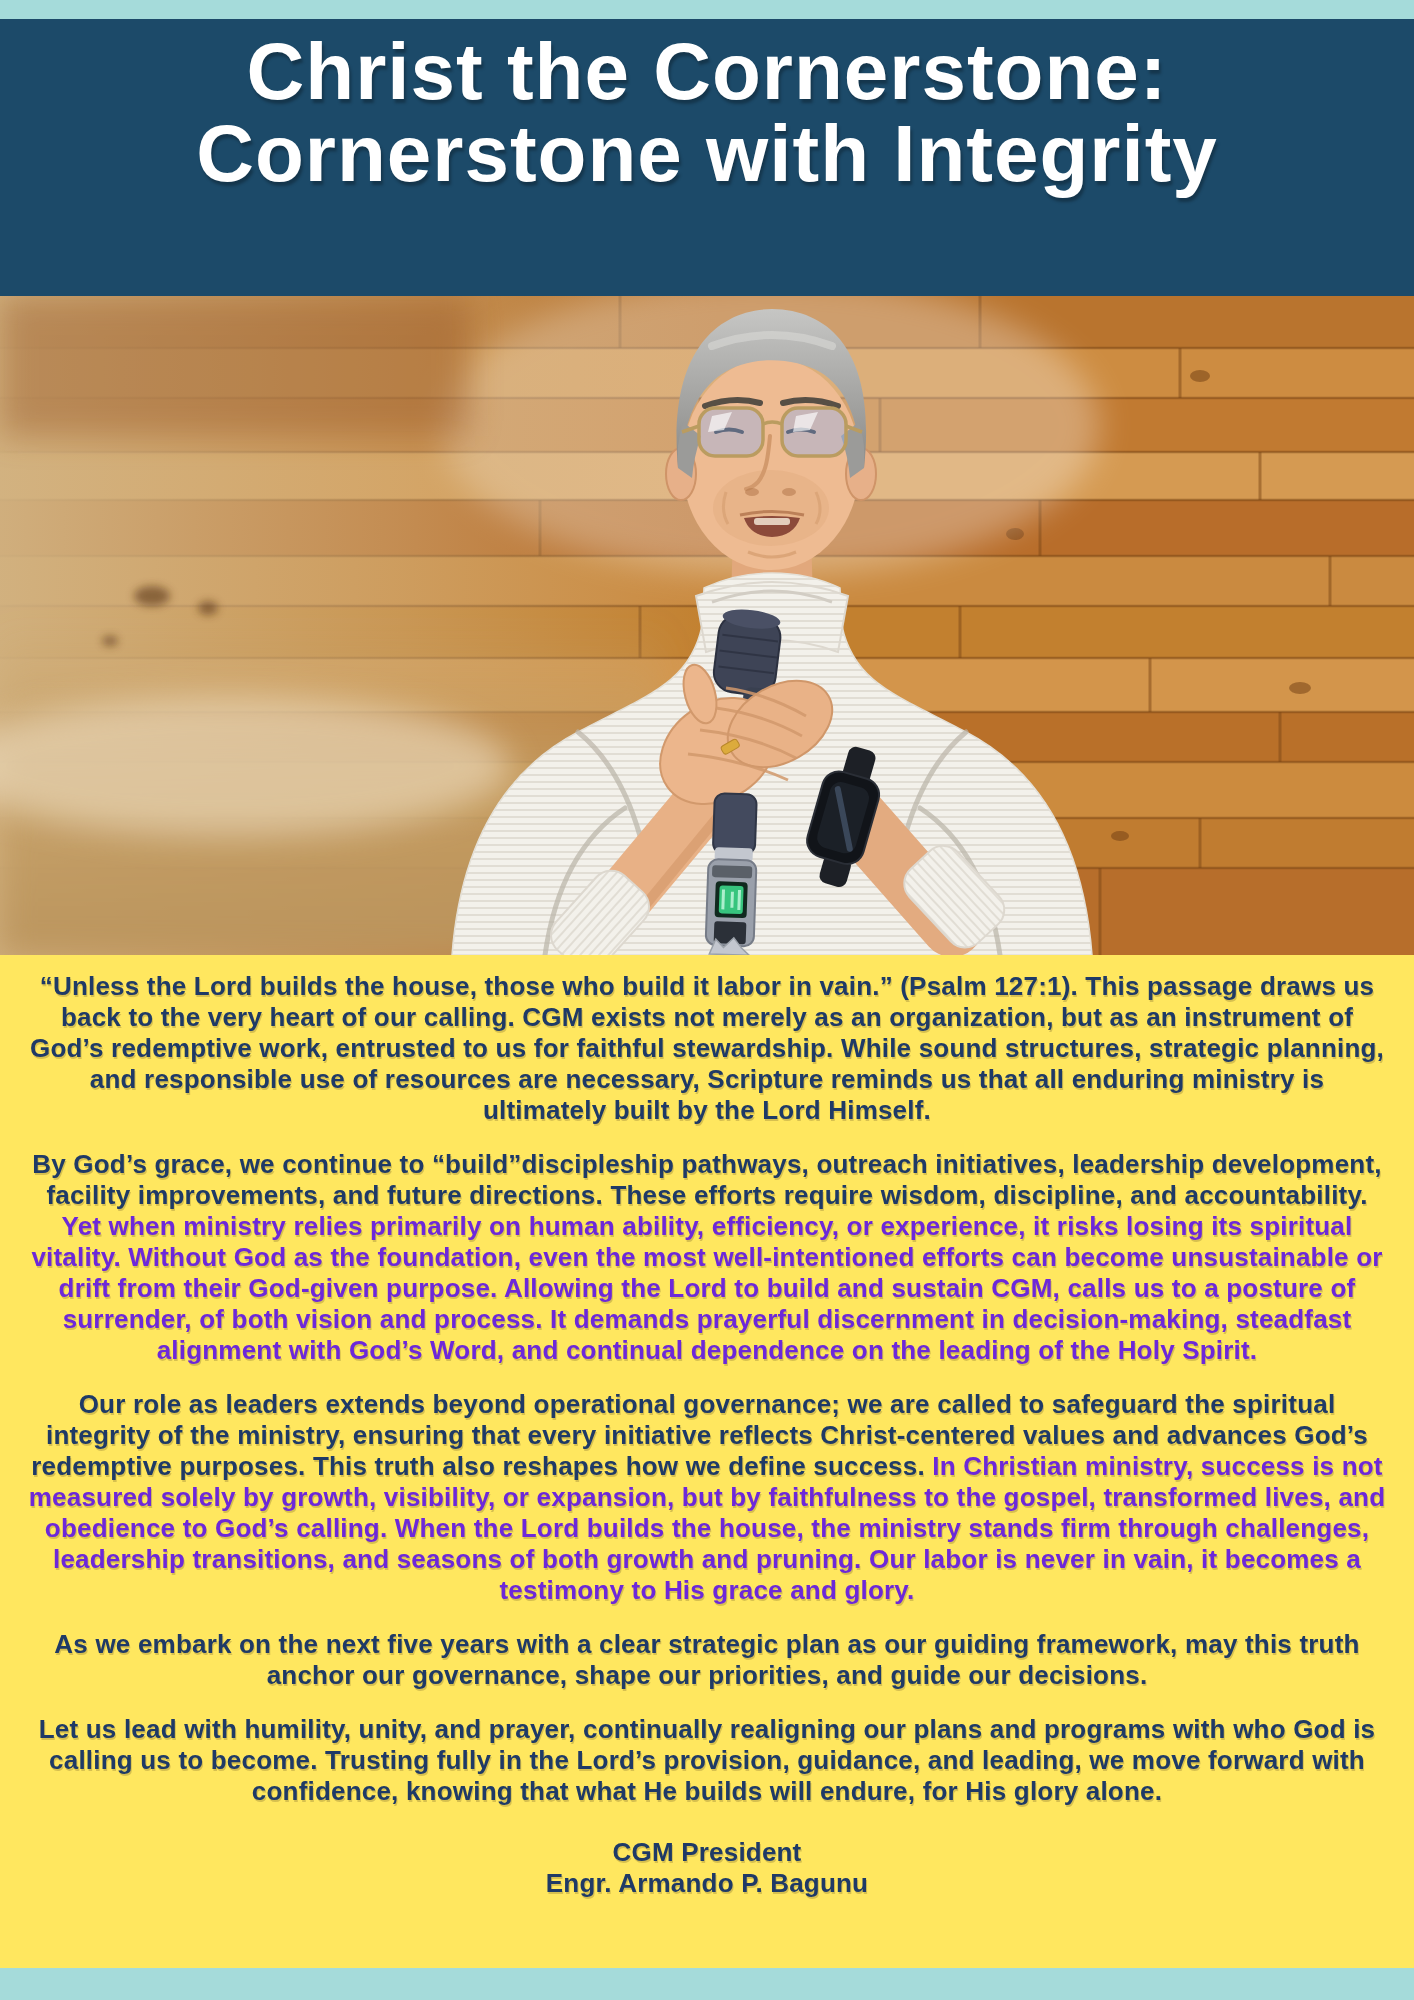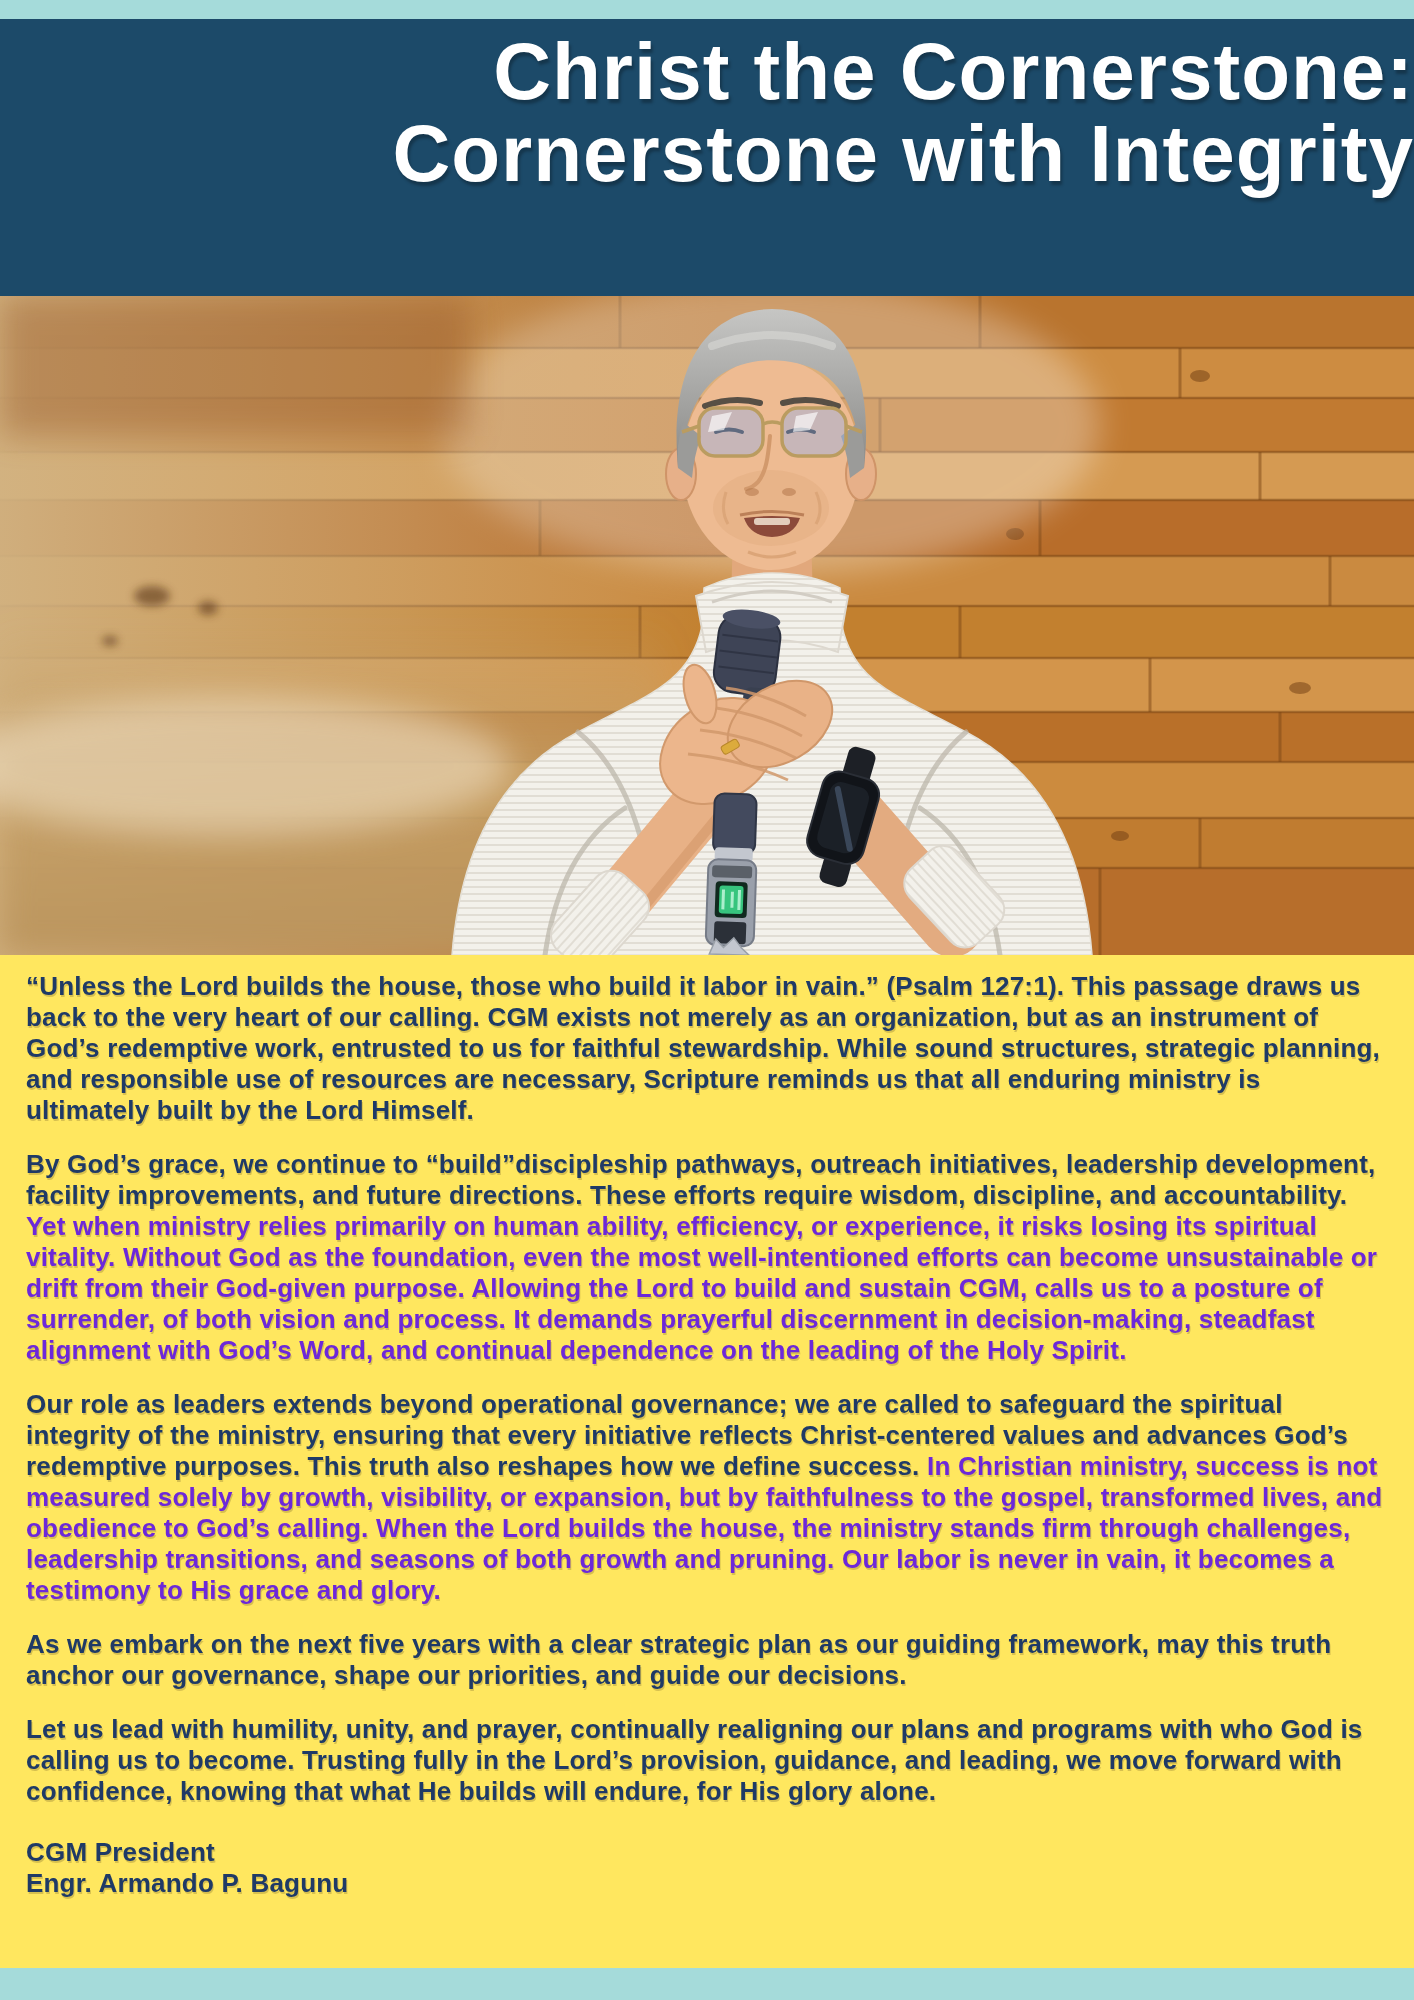--- a/index.html
+++ b/index.html
@@ -17,7 +17,7 @@
   .header{
     height:277px;
     background:#1c4a69;
-    text-align:right;
+    text-align:center;
     padding-top:12px;
     box-sizing:border-box;
   }

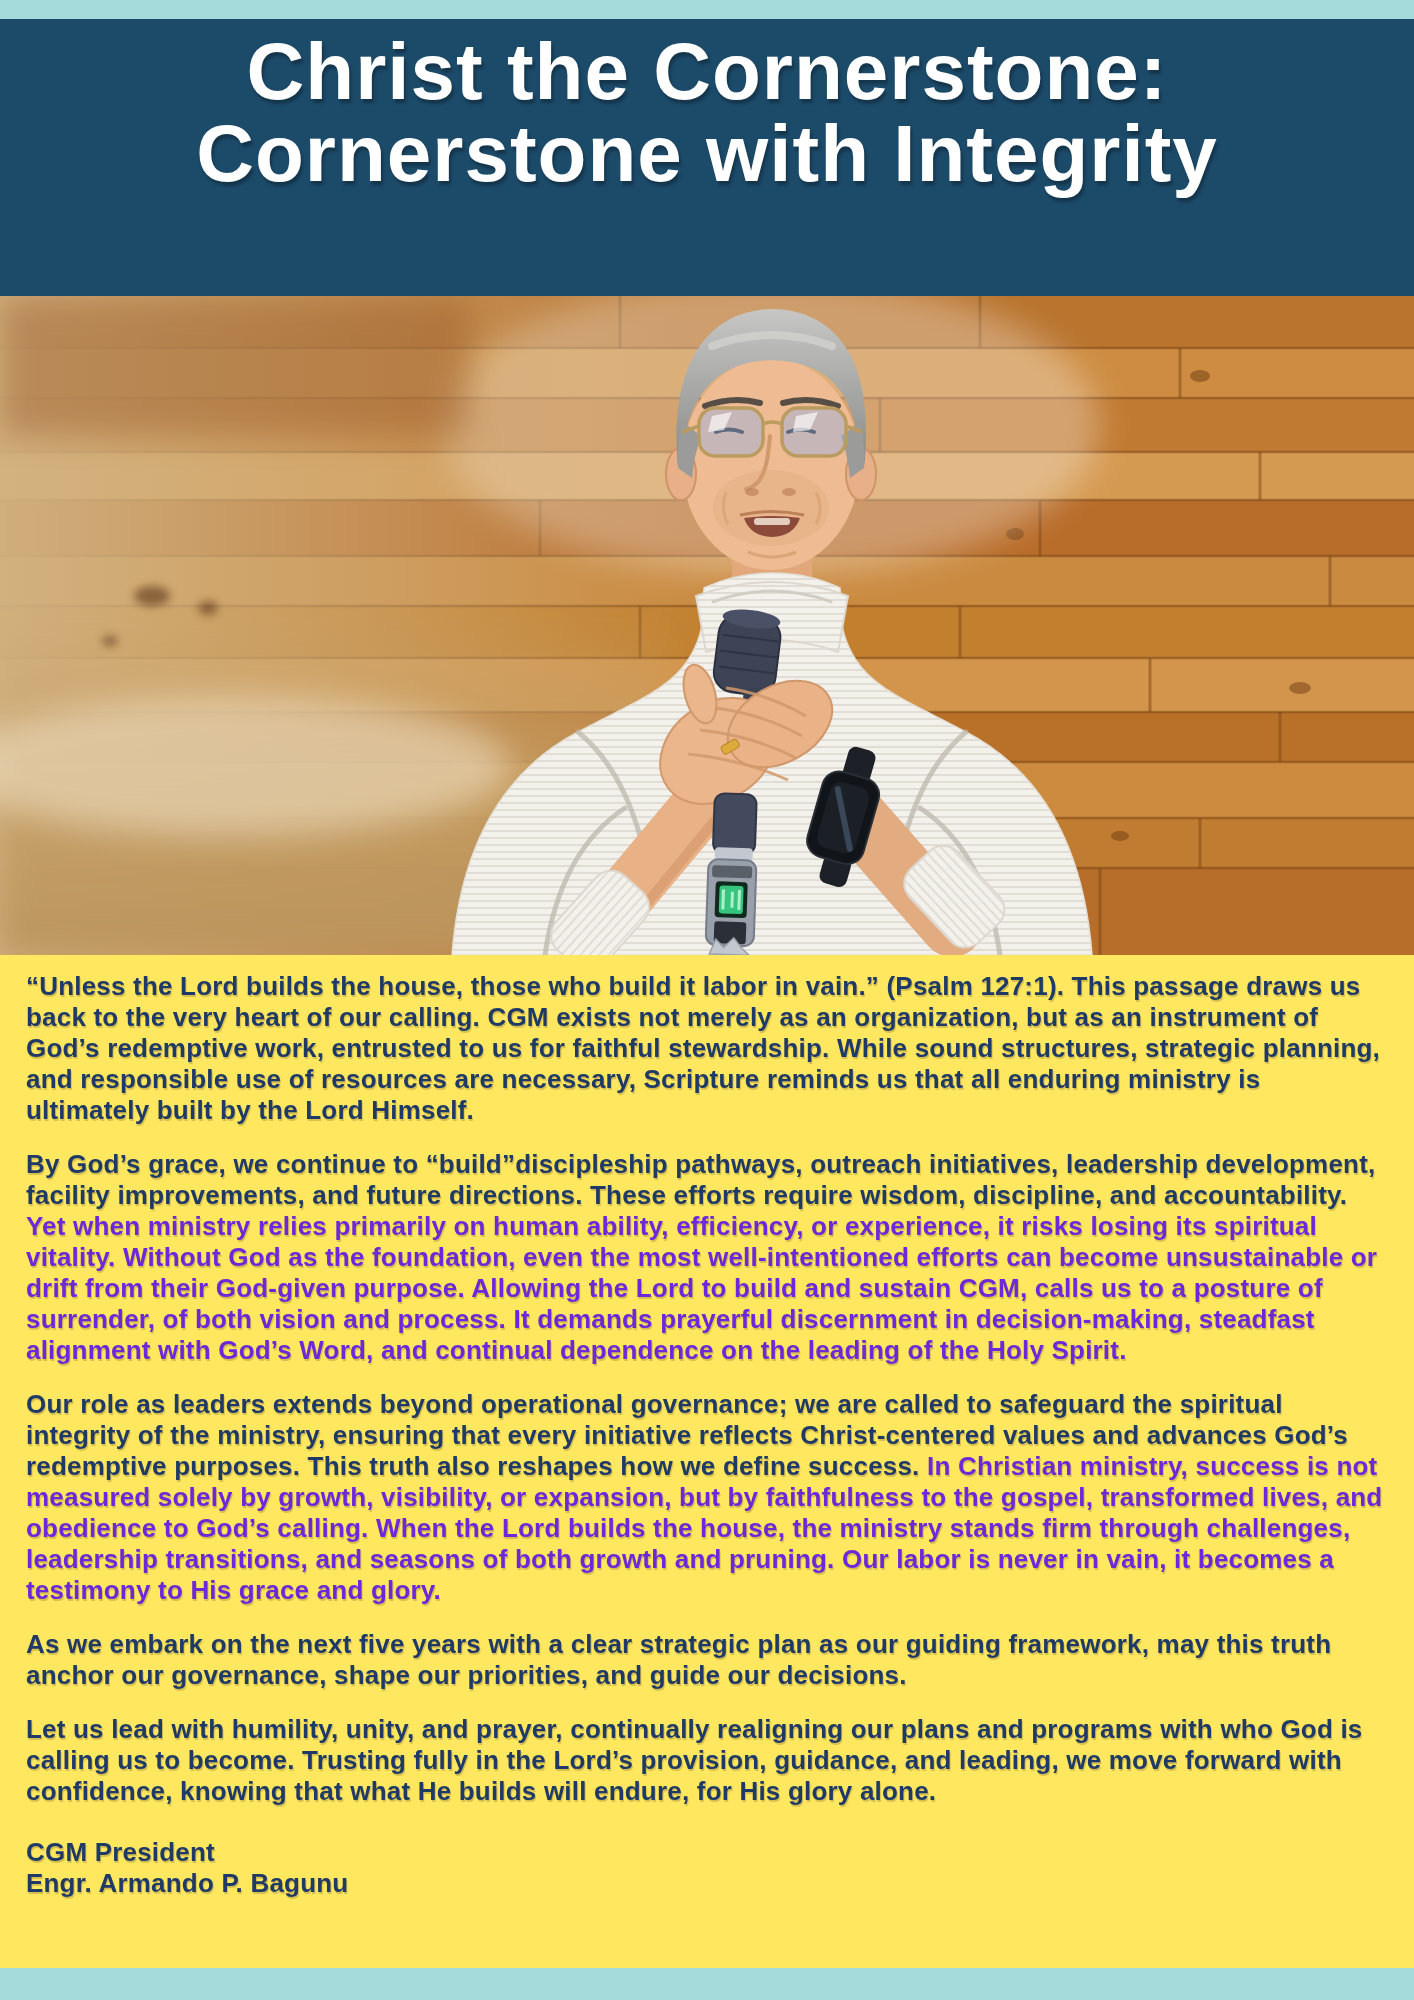--- a/index.html
+++ b/index.html
@@ -39,7 +39,7 @@
     height:1013px;
     box-sizing:border-box;
     padding:16px 26px 0 26px;
-    text-align:left;
+    text-align:center;
     overflow:hidden;
   }
   .content p{

